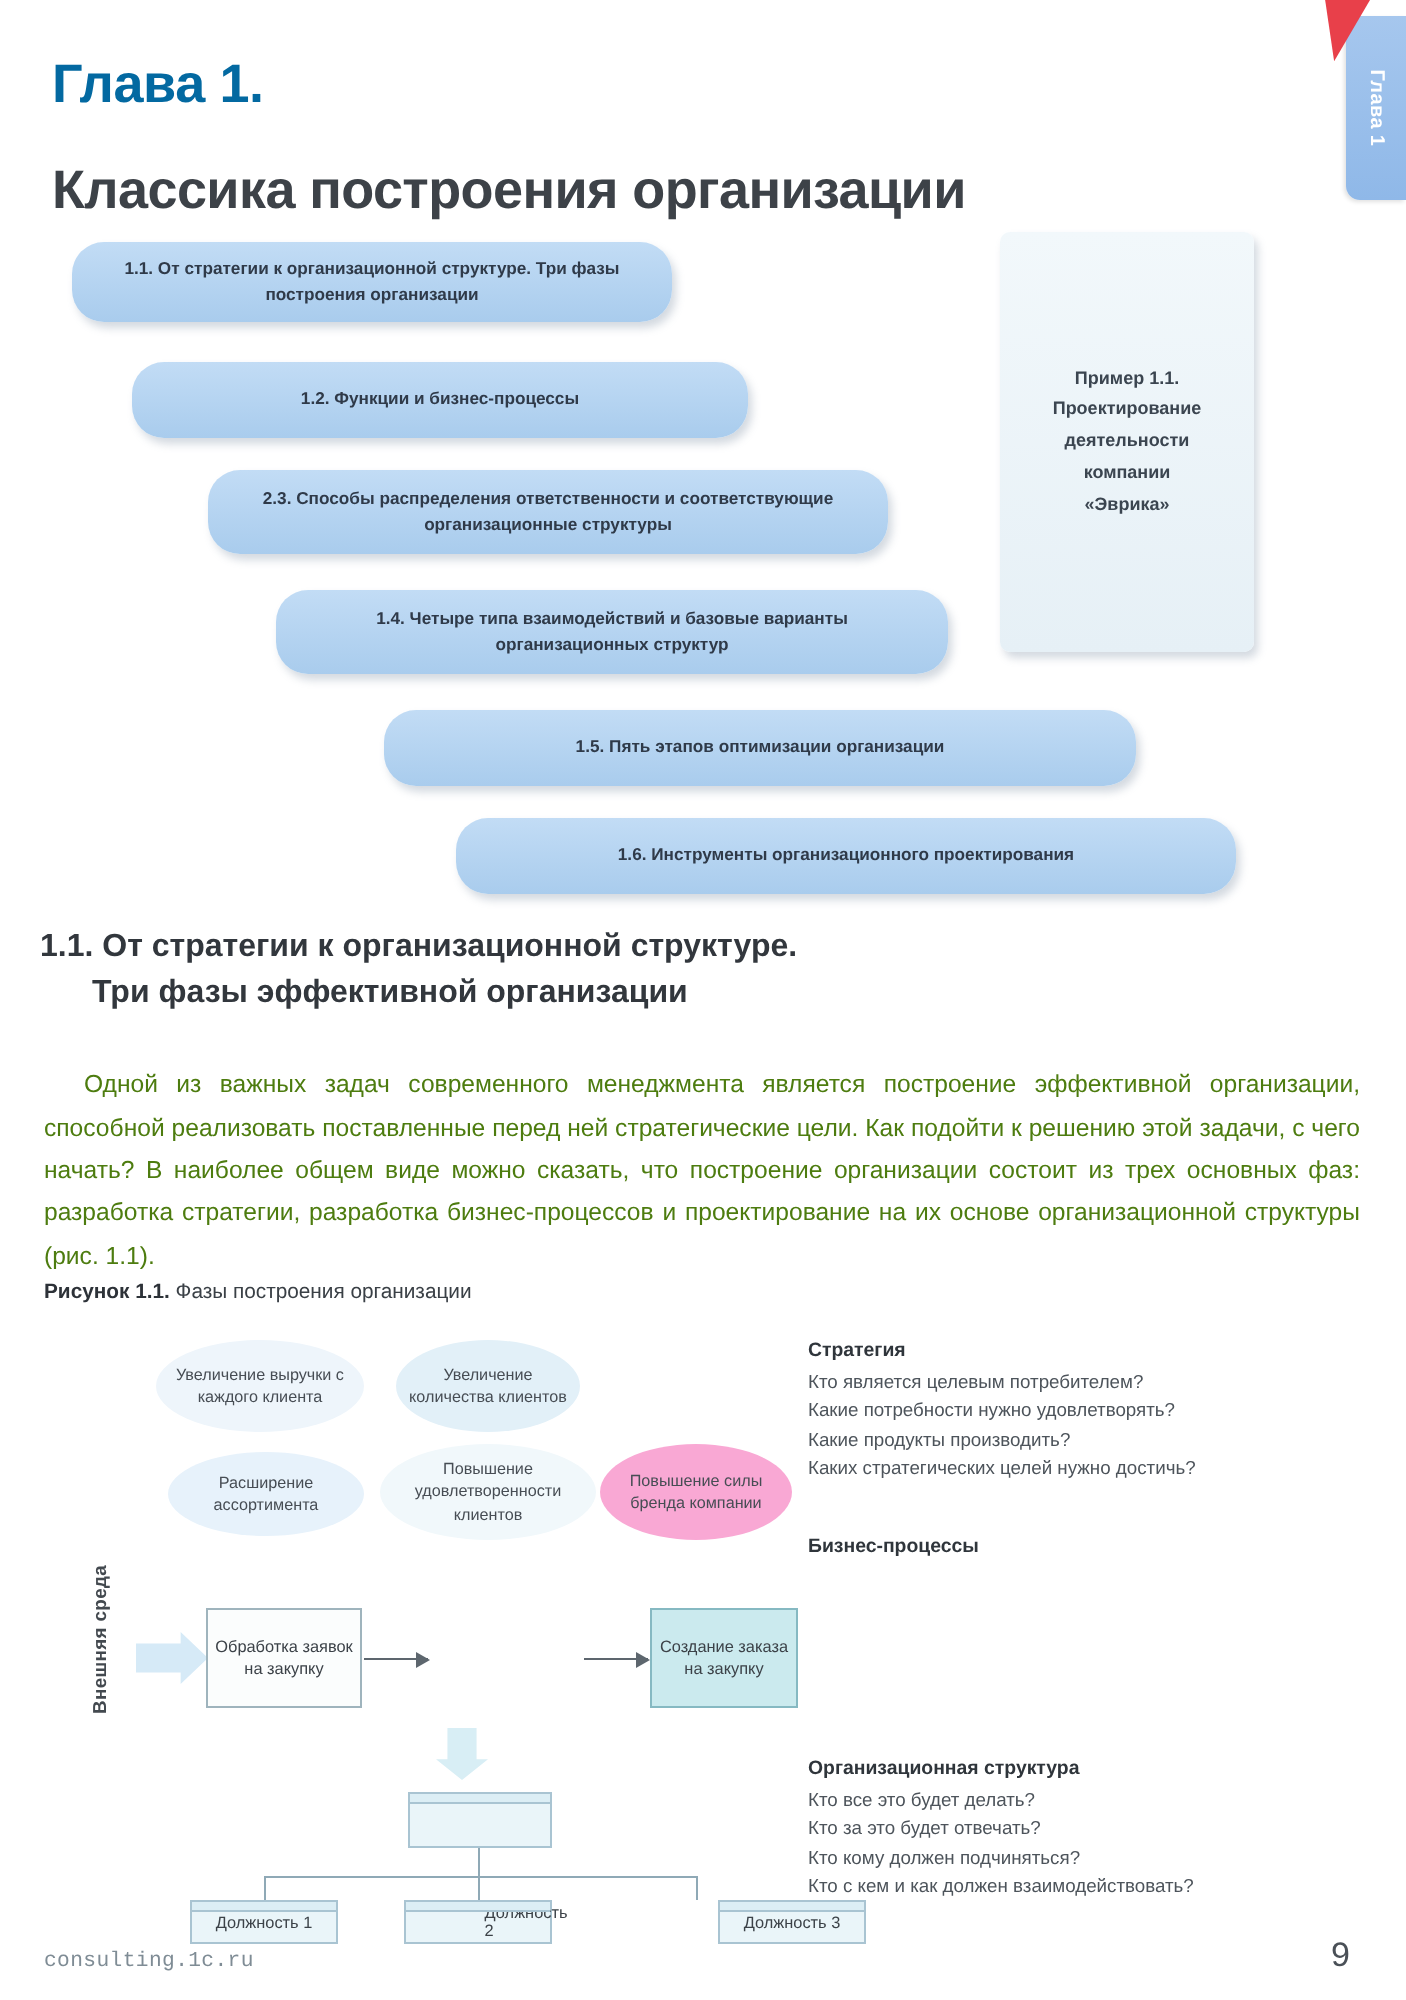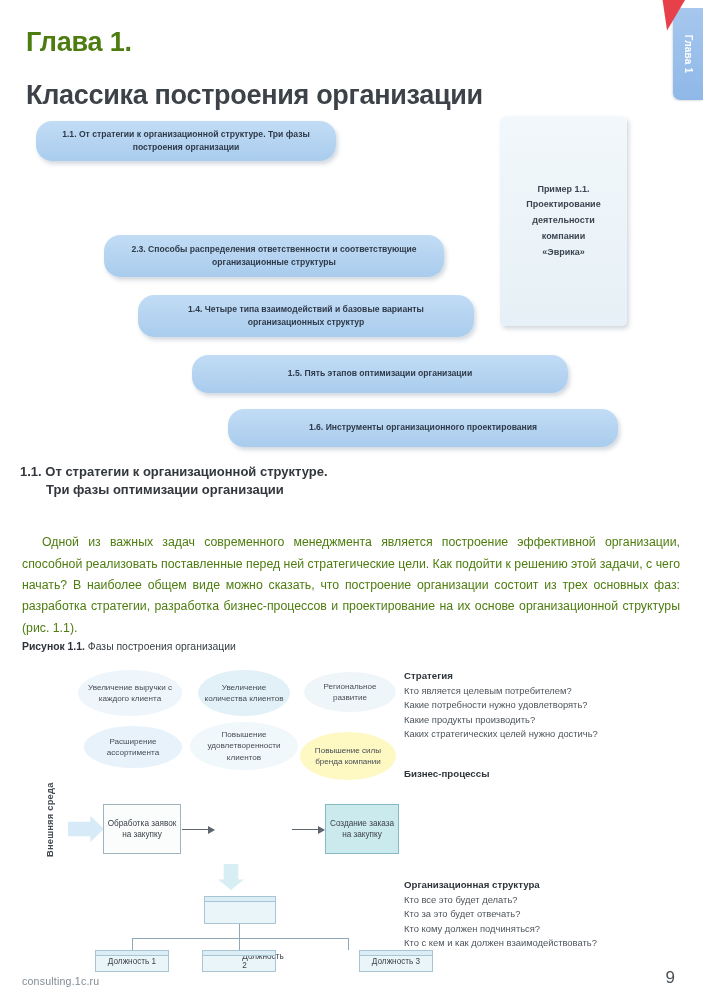--- a/index.html
+++ b/index.html
@@ -67,7 +67,7 @@
     top: 27px;
     font-size: 27px;
     font-weight: bold;
-    color: #4d7c0f;
+    color: #0369a1;
     letter-spacing: -.2px;
   }
   .chapter-title {

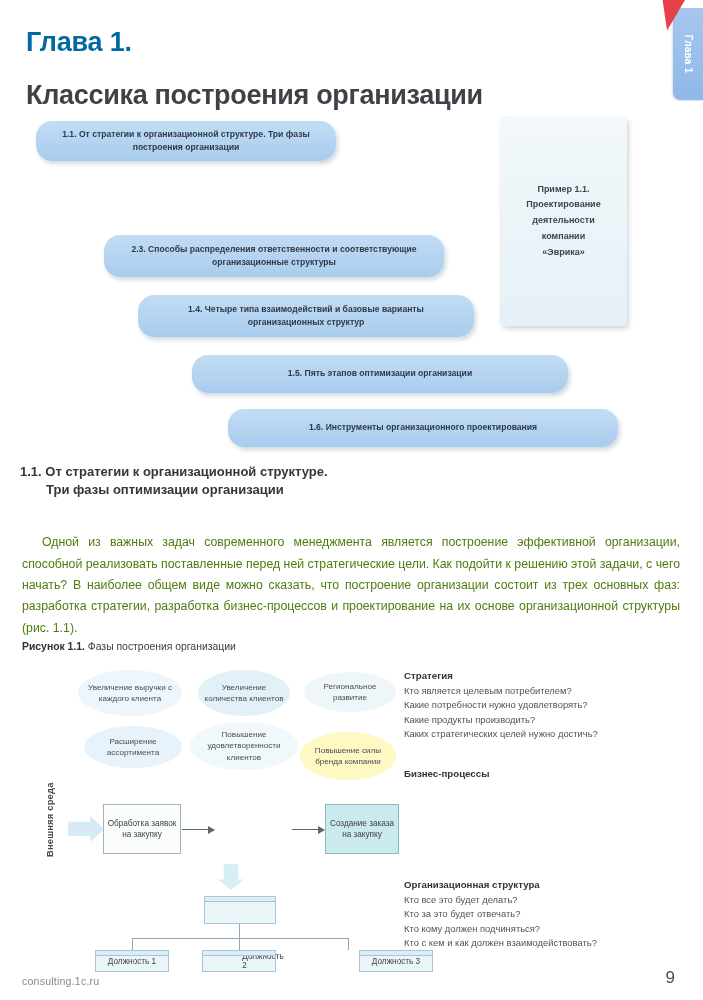--- a/index.html
+++ b/index.html
@@ -304,6 +304,7 @@
   <div class="toc">
     <div class="toc-bar" style="left:36px;  top:8px;   width:300px; height:40px;">1.1. От стратегии к организационной структуре.
 Три фазы построения организации</div>
+    <div class="toc-bar" style="left:66px;  top:68px;  width:308px; height:38px;">1.2. Функции и бизнес-процессы</div>
     <div class="toc-bar" style="left:104px; top:122px; width:340px; height:42px;">2.3. Способы распределения ответственности
 и соответствующие организационные структуры</div>
     <div class="toc-bar" style="left:138px; top:182px; width:336px; height:42px;">1.4. Четыре типа взаимодействий и базовые варианты

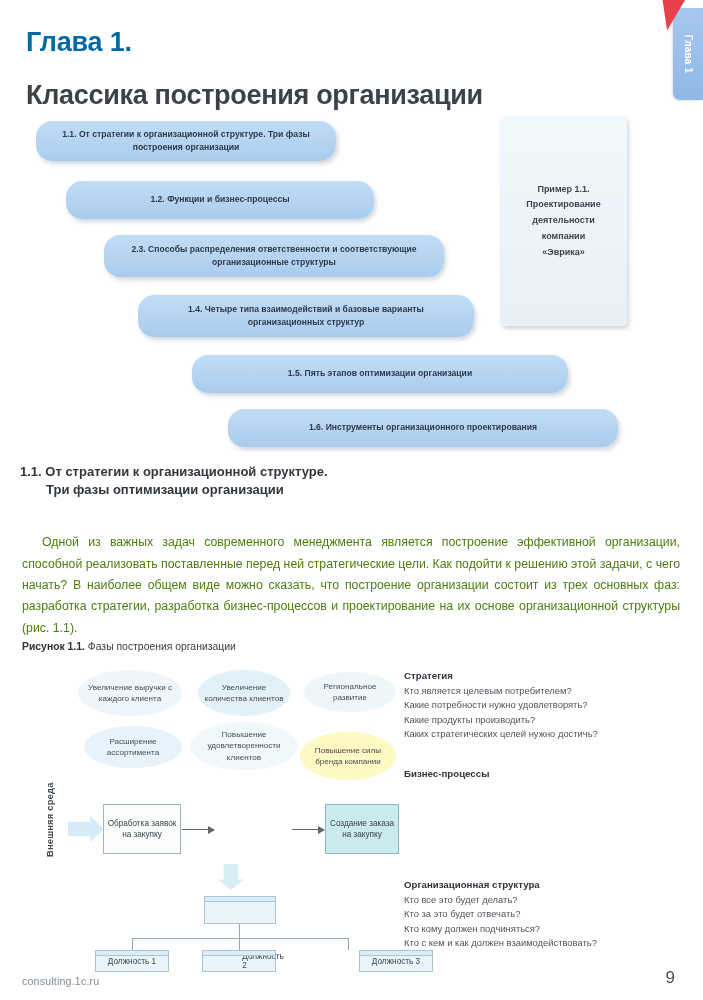--- a/index.html
+++ b/index.html
@@ -130,7 +130,7 @@
     left: 20px;
     top: 463px;
     width: 620px;
-    font-size: 13px;
+    font-size: 16px;
     font-weight: bold;
     color: #32373d;
     line-height: 1.42;

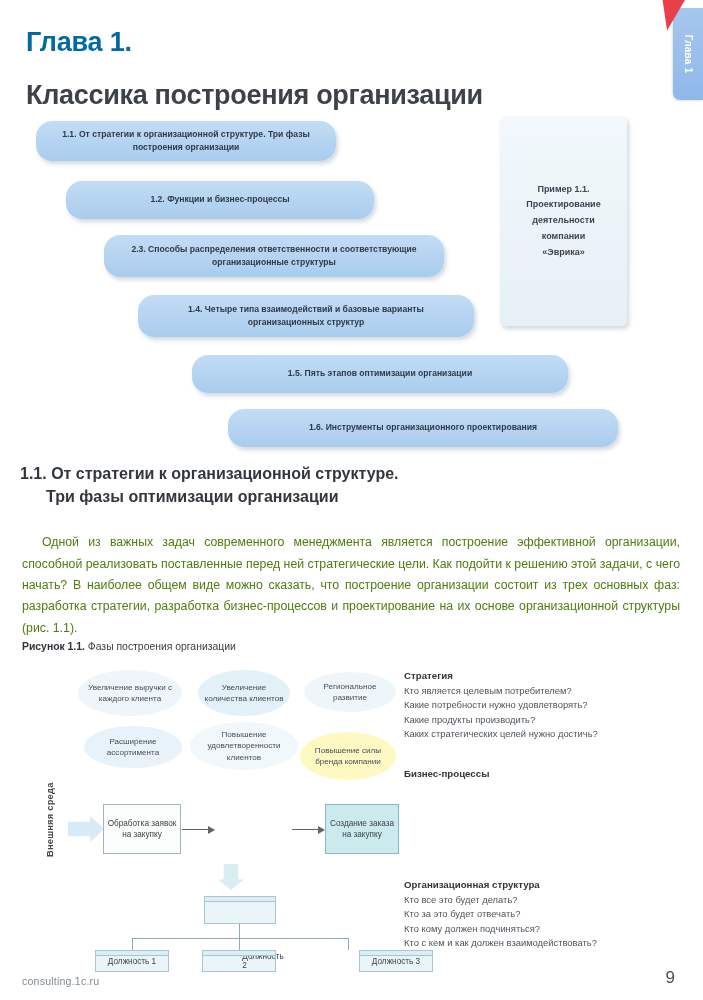--- a/index.html
+++ b/index.html
@@ -323,7 +323,7 @@
 
   <div class="section-head">
     <span>1.1. От стратегии к организационной структуре.</span>
-    <span class="l2">Три фазы оптимизации организации</span>
+    <span class="l2">Три фазы эффективной организации</span>
   </div>
 
   <p class="body-par">Одной из важных задач современного менеджмента является построение эффективной организации, способной реализовать поставленные перед ней стратегические цели. Как подойти к решению этой задачи, с чего начать? В наиболее общем виде можно сказать, что построение организации состоит из трех основных фаз: разработка стратегии, разработка бизнес-процессов и проектирование на их основе организационной структуры (рис. 1.1).</p>

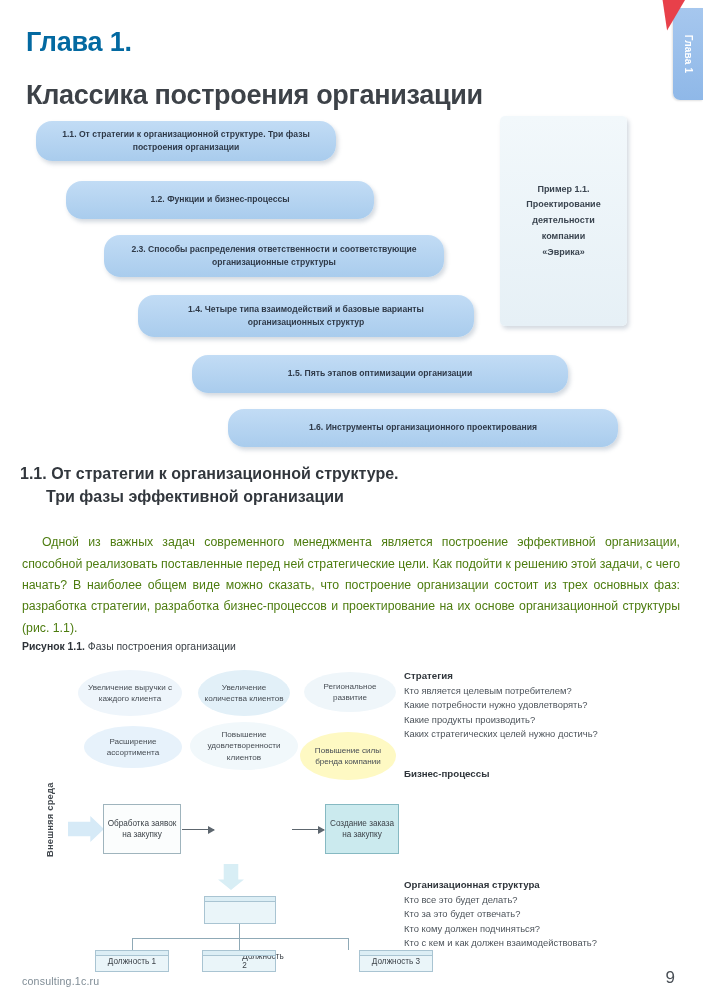--- a/index.html
+++ b/index.html
@@ -343,8 +343,6 @@
     <div class="goal" style="left:180px; top:6px;  width:92px;  height:46px; background:#e2f0f8;">Увеличение
 количества
 клиентов</div>
-    <div class="goal" style="left:286px; top:8px;  width:92px;  height:40px; background:#eff6fa;">Региональное
-развитие</div>
     <div class="goal" style="left:66px;  top:62px; width:98px;  height:42px; background:#e7f2fb;">Расширение
 ассортимента</div>
     <div class="goal" style="left:172px; top:58px; width:108px; height:48px; background:#f1f8fb;">Повышение

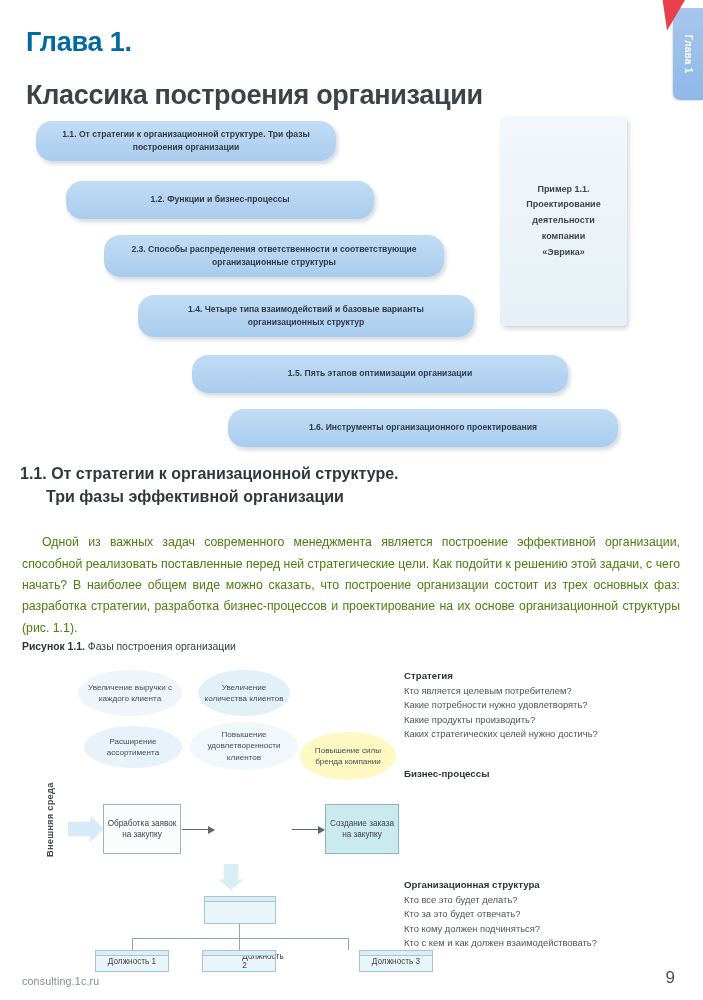--- a/index.html
+++ b/index.html
@@ -348,7 +348,7 @@
     <div class="goal" style="left:172px; top:58px; width:108px; height:48px; background:#f1f8fb;">Повышение
 удовлетворенности
 клиентов</div>
-    <div class="goal" style="left:282px; top:68px; width:96px;  height:48px; background:#fef9c3;">Повышение
+    <div class="goal" style="left:282px; top:58px; width:96px;  height:48px; background:#f9a8d4;">Повышение
 силы бренда
 компании</div>
 

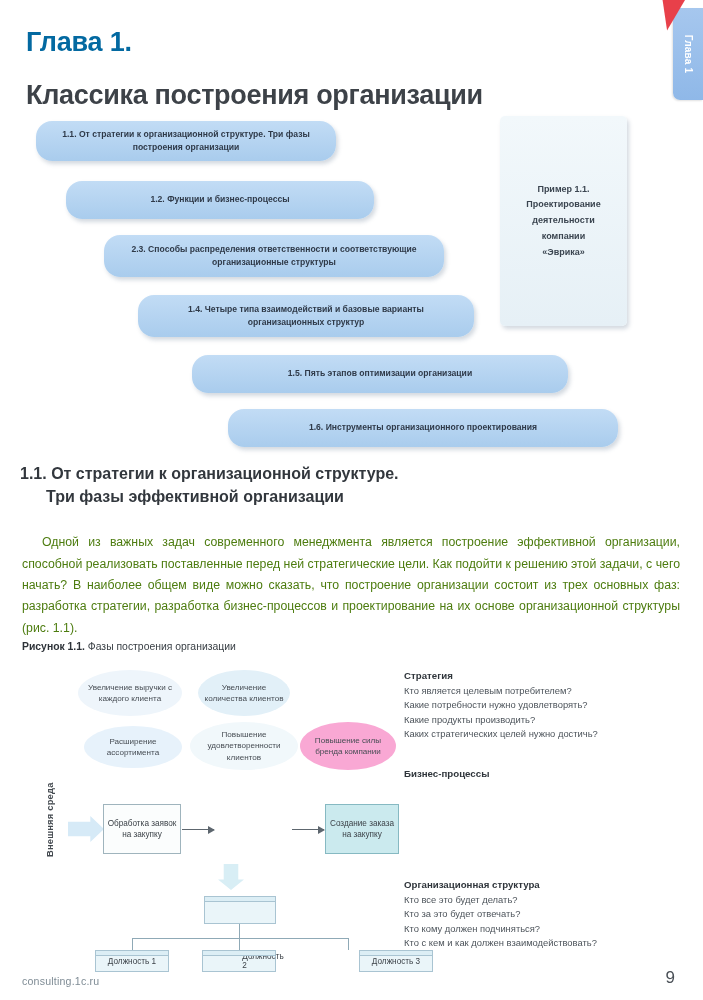--- a/index.html
+++ b/index.html
@@ -279,6 +279,7 @@
     font-size: 10.6px;
     color: #7f8c95;
     letter-spacing: .2px;
+    font-family: Liberation Mono, monospace;
   }
   .footer-page {
     position: absolute;

